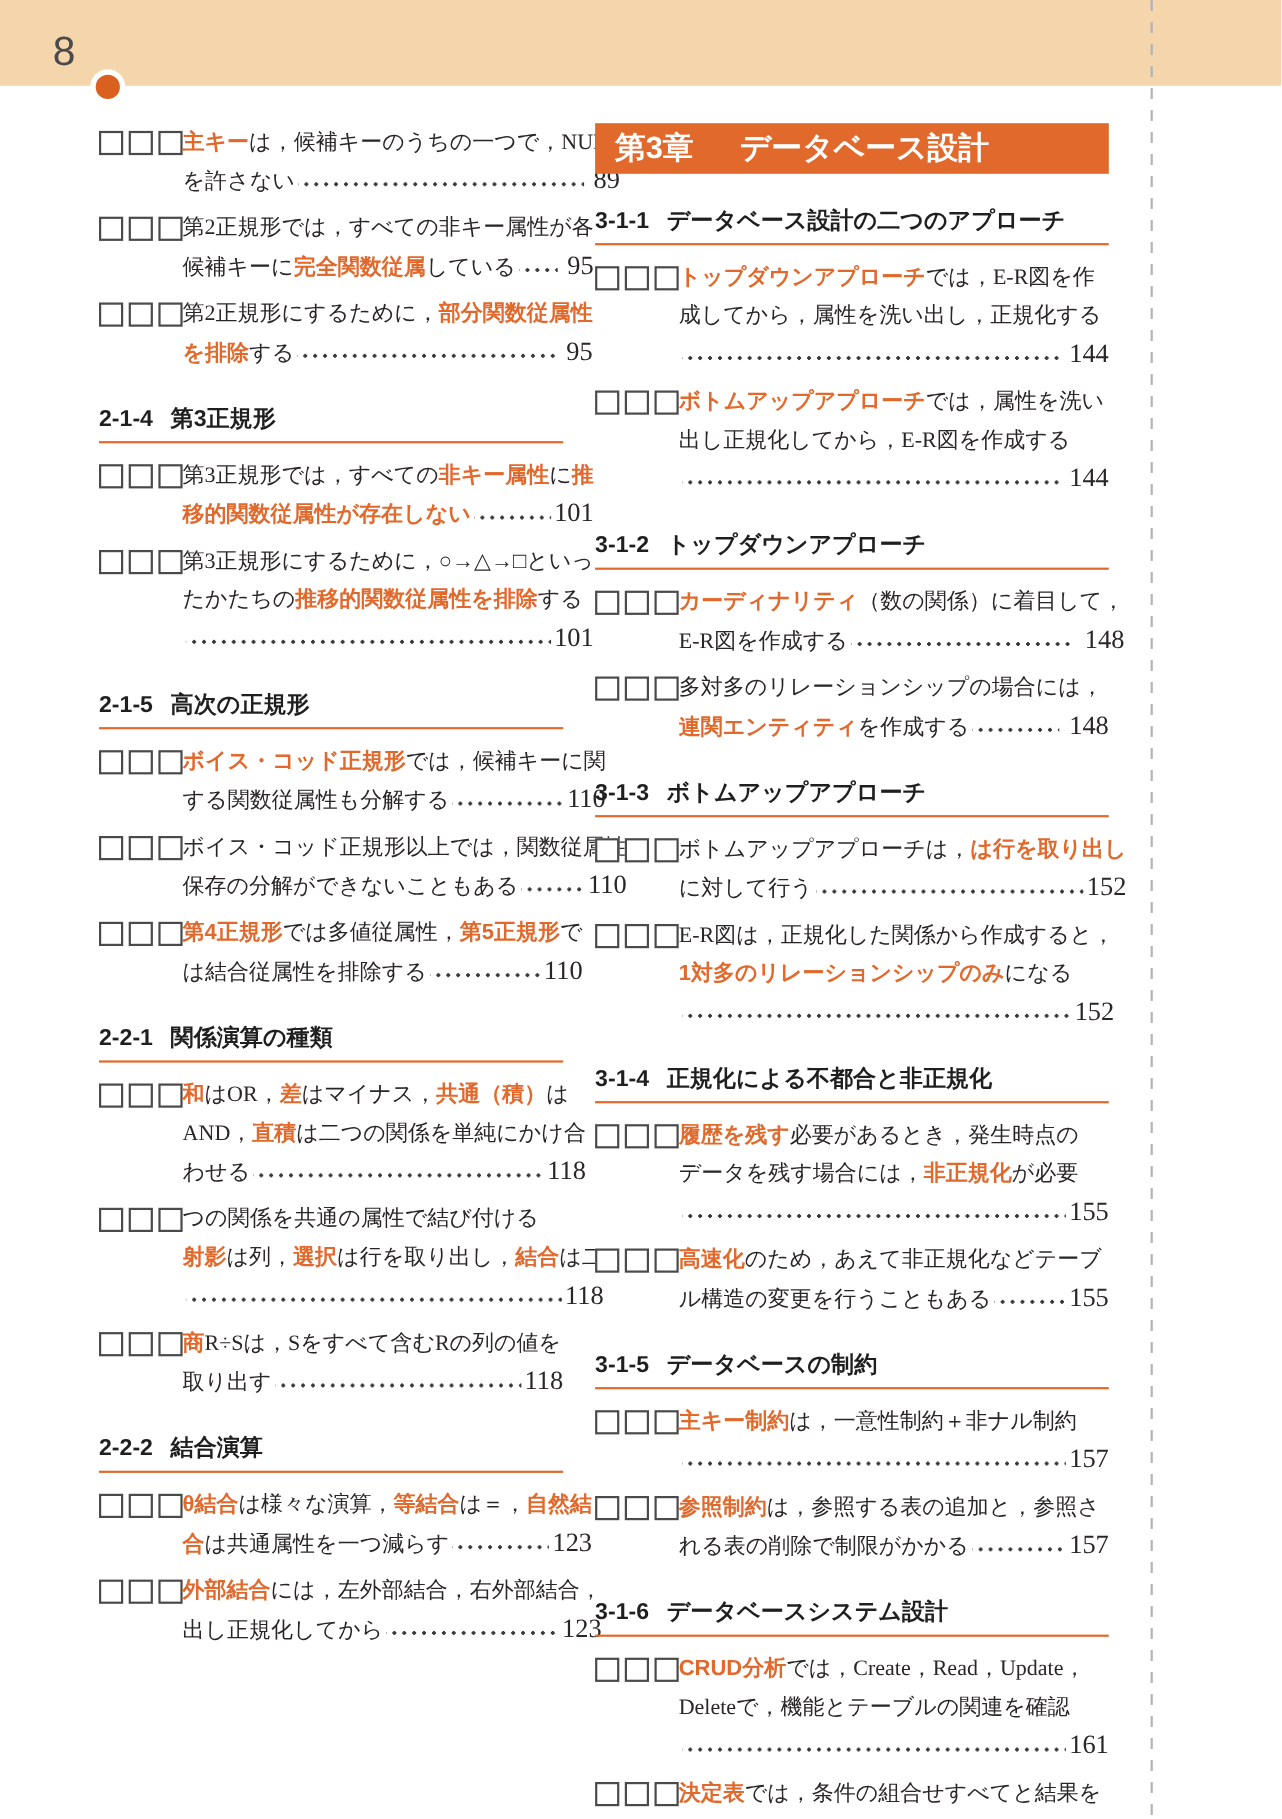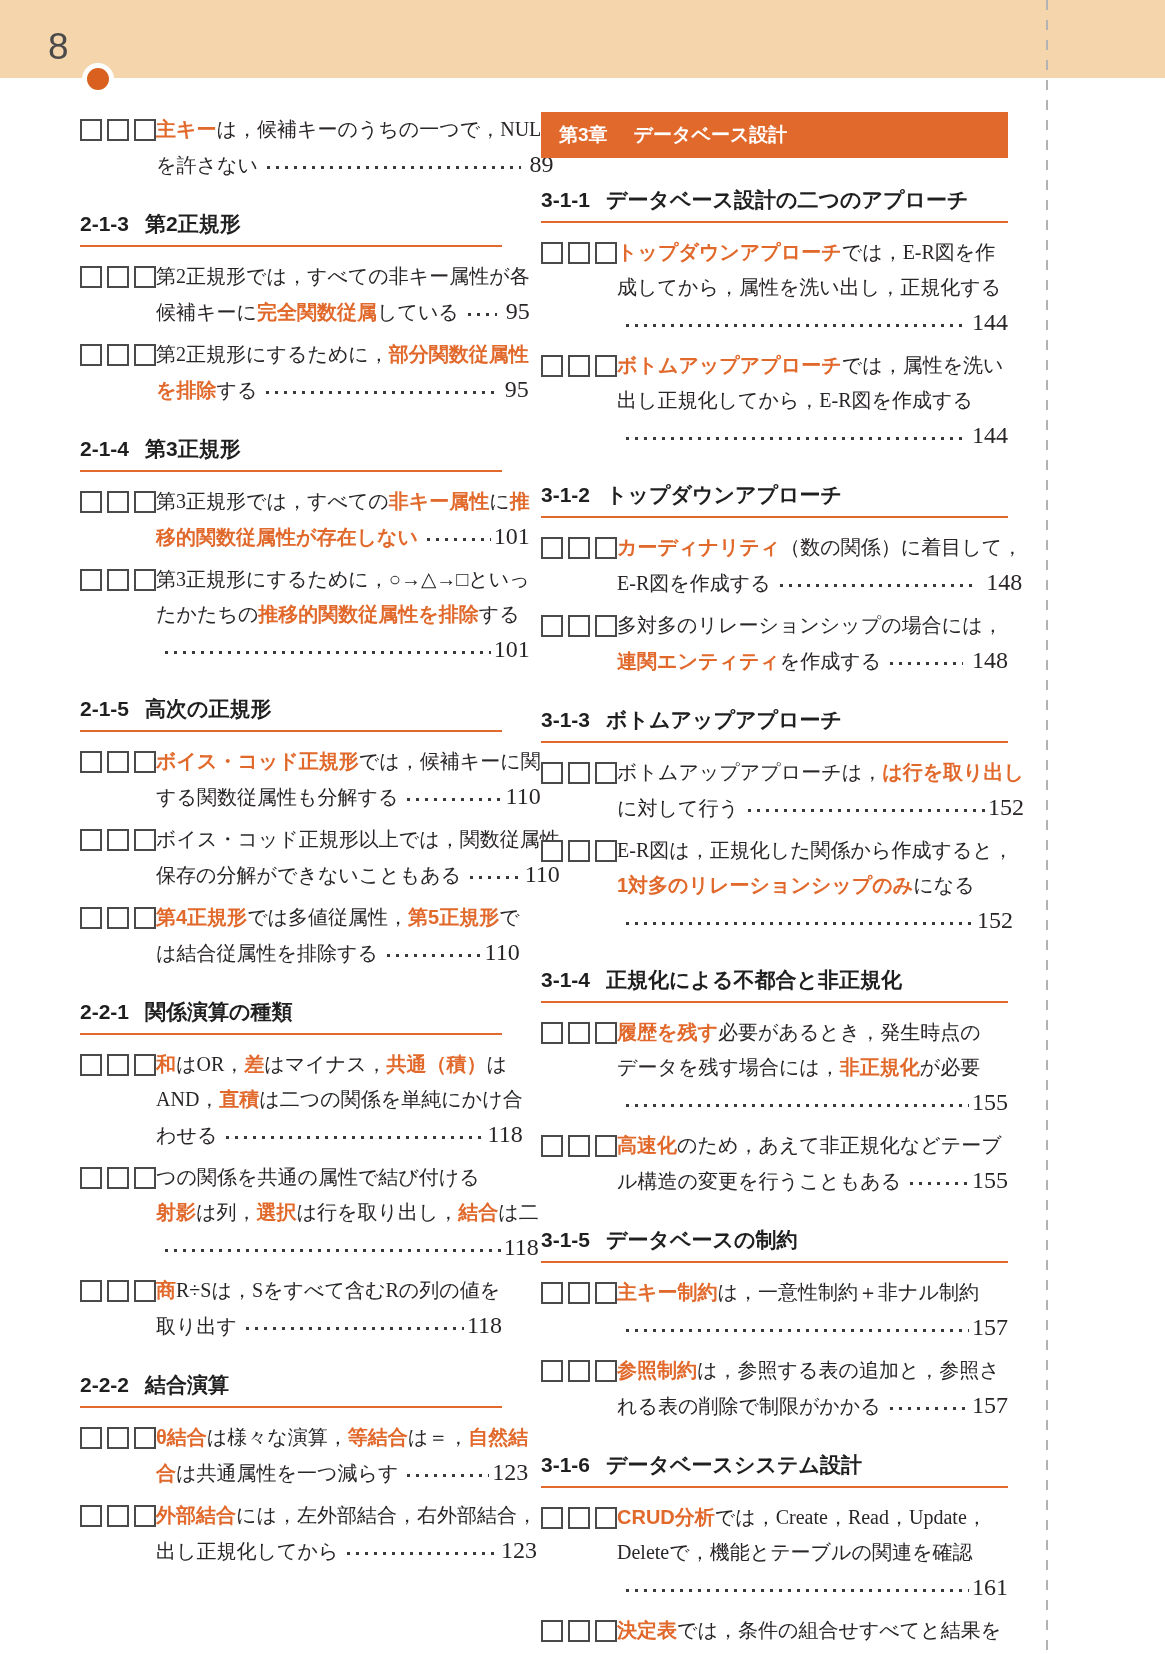--- a/index.html
+++ b/index.html
@@ -22,7 +22,7 @@
     background:repeating-linear-gradient(to bottom,#b3b3b3 0 10px,transparent 10px 20px);
   }
   .col{position:absolute;top:112px;}
-  .col-left{left:80px;width:422px;}
+  .col-left{left:90px;width:422px;}
   .col-right{left:541px;width:467px;}
 
   .chapter-box{

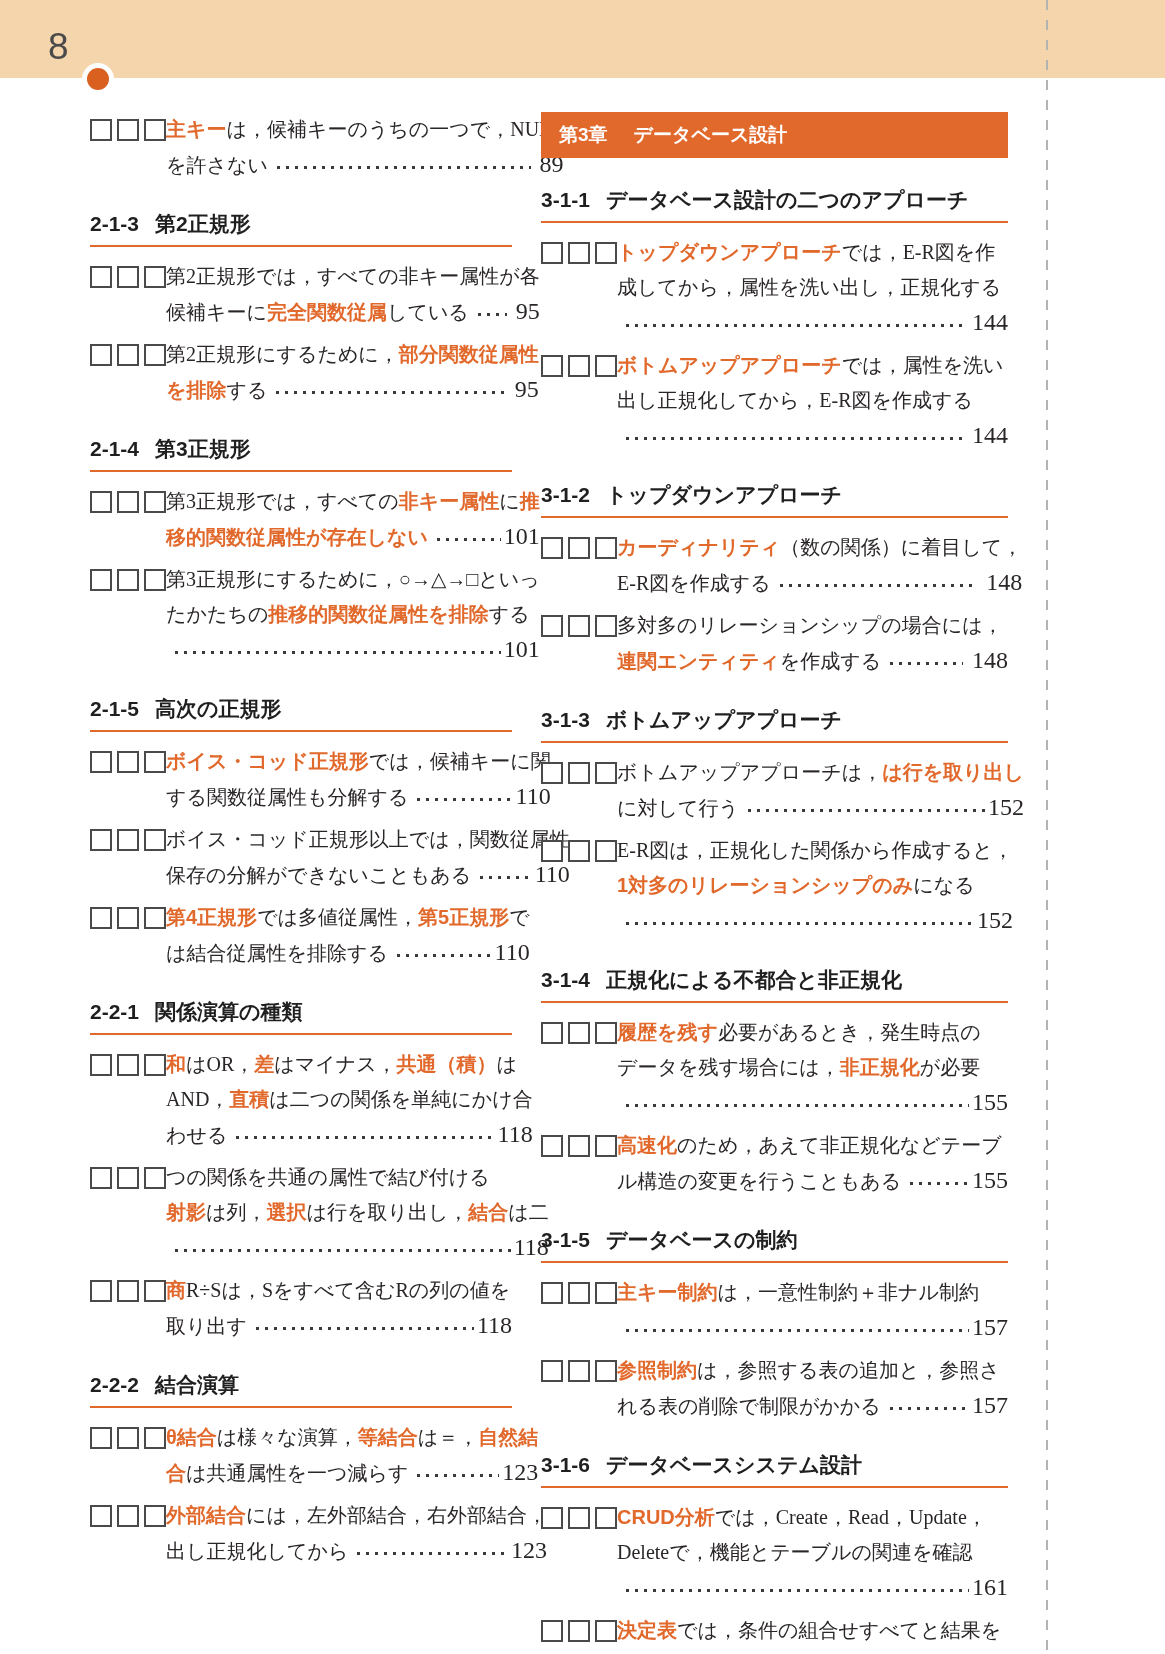--- a/index.html
+++ b/index.html
@@ -27,8 +27,8 @@
 
   .chapter-box{
     height:46px;background:#e2692c;color:#ffffff;display:flex;align-items:center;
-    font-family:"Liberation Sans","DejaVu Sans",sans-serif;font-weight:700;font-size:19px;
-    padding-left:18px;margin-bottom:22px;
+    font-family:"Liberation Sans","DejaVu Sans",sans-serif;font-weight:700;font-size:28px;
+    padding-left:18px;margin-bottom:22px;gap:16px;
   }
   .chapter-box .ch-num{margin-right:26px;}
 

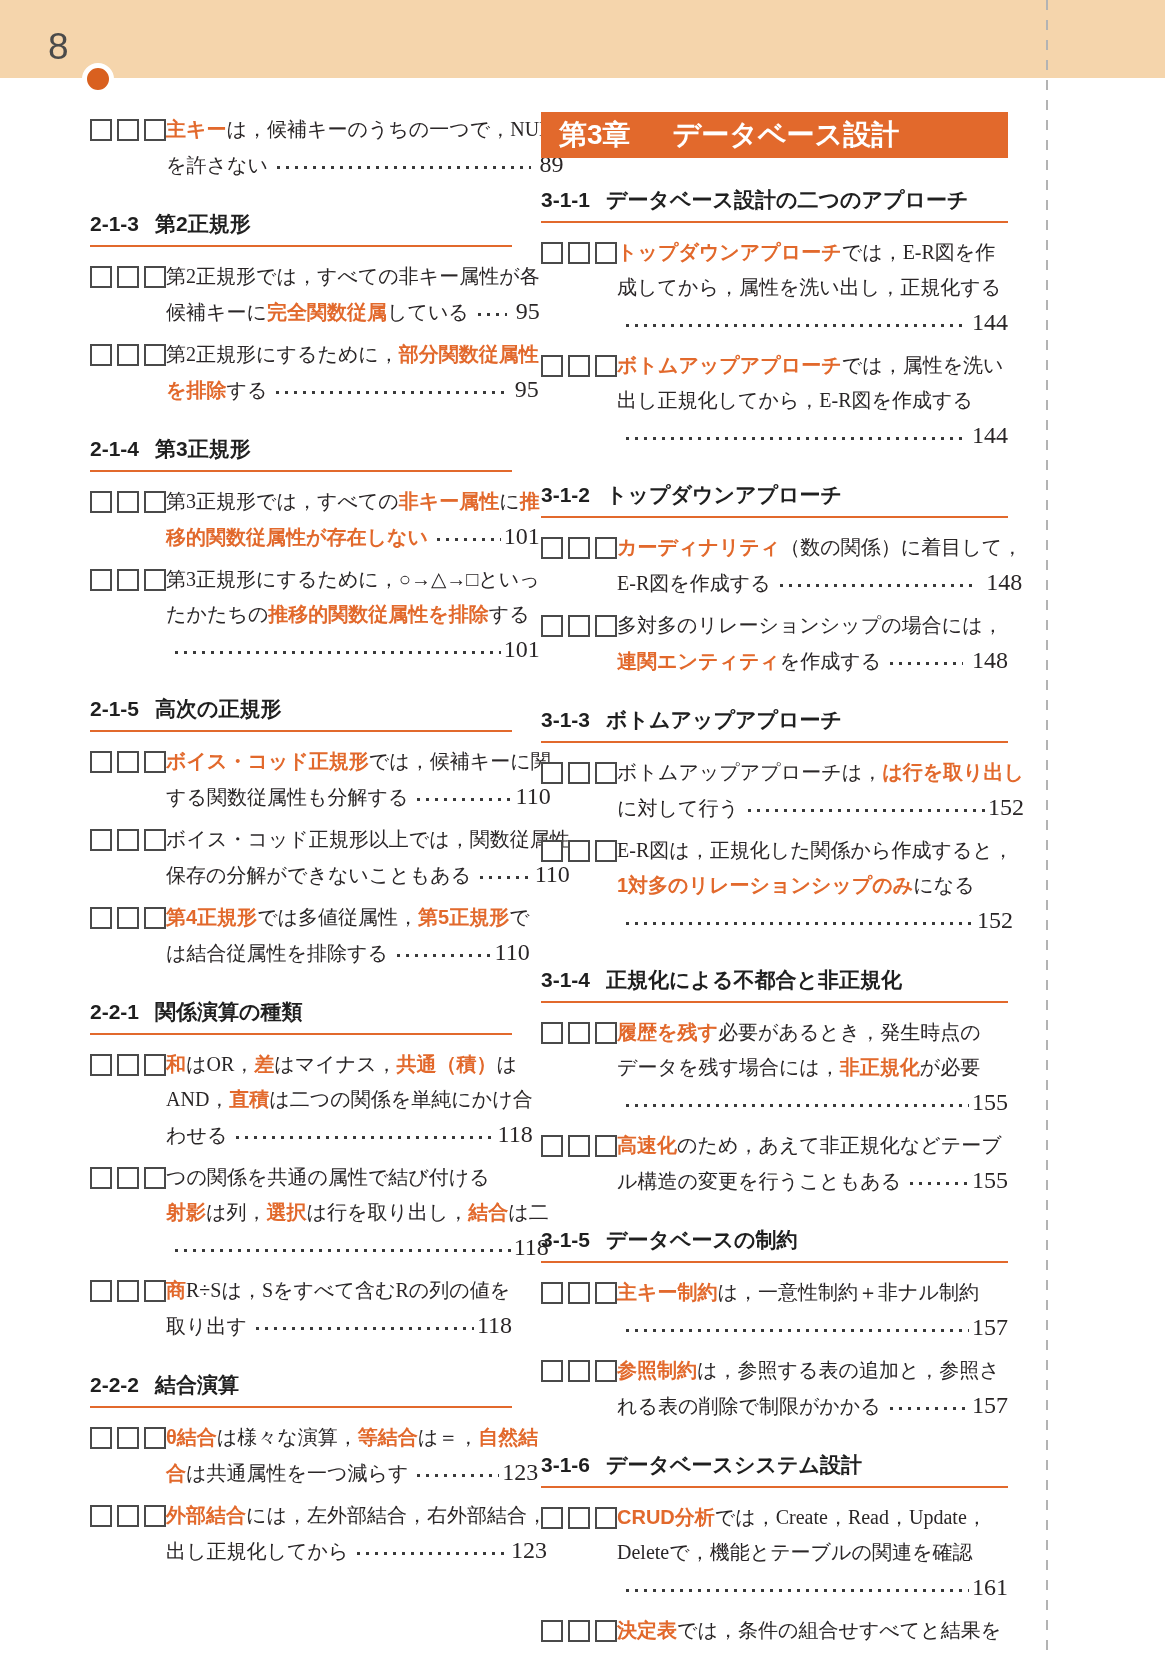--- a/index.html
+++ b/index.html
@@ -86,7 +86,6 @@
       </div>
     </div>
     <div class="section">
-      <div class="sec-head"><span class="sh-num">2-1-3</span><span class="sh-title">第2正規形</span></div>
       <div class="item">
         <div class="boxes">
           <span class="cbox"></span>

